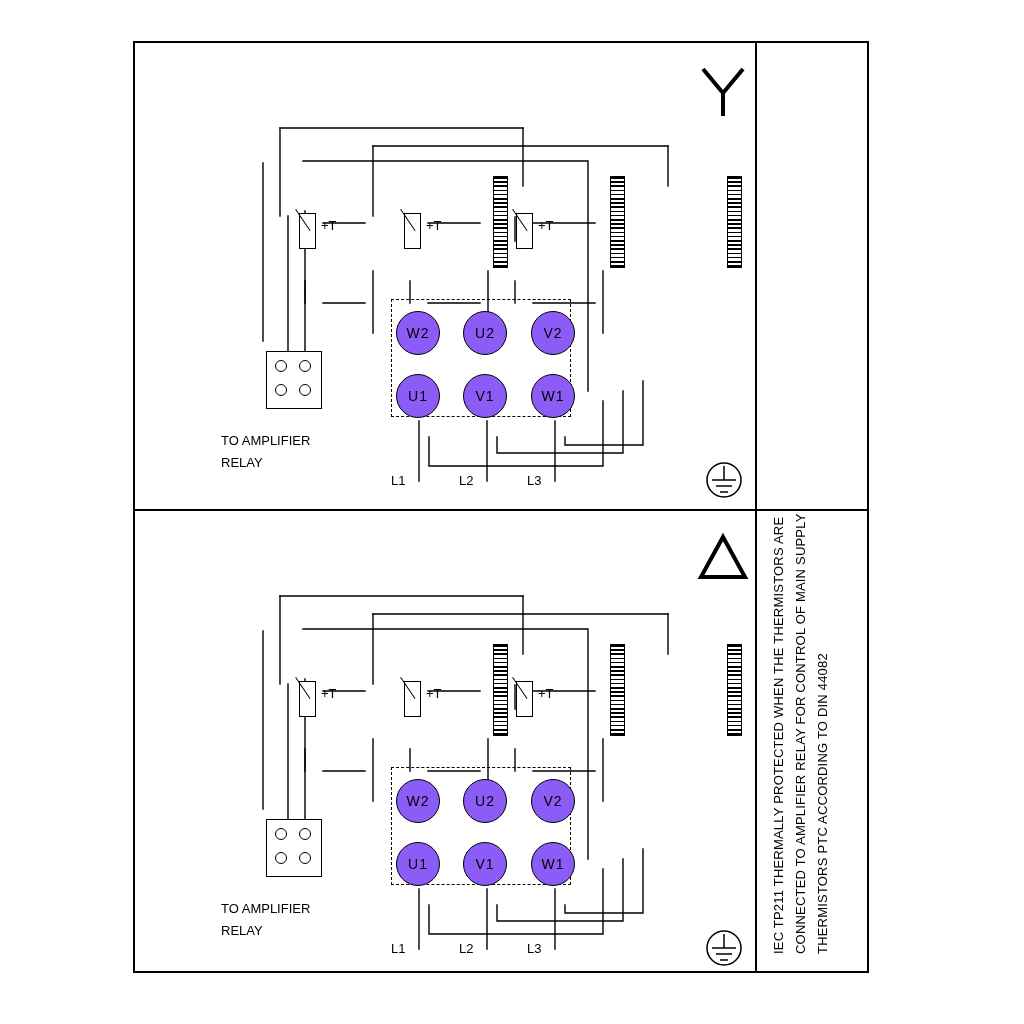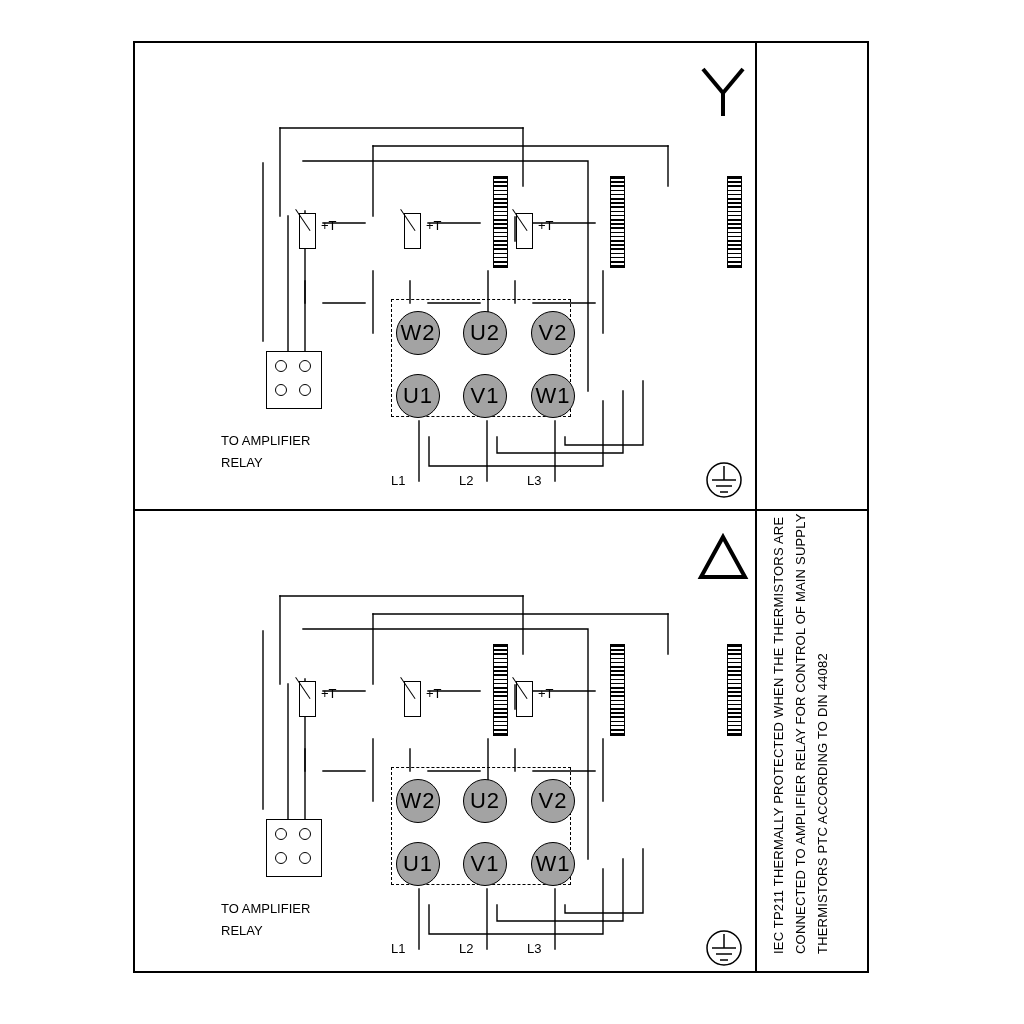--- a/index.html
+++ b/index.html
@@ -92,12 +92,12 @@
     height: 44px;
     border: 1.6px solid #000;
     border-radius: 50%;
-    background: #a3a3a3;
+    background: #8b5cf6;
     box-sizing: border-box;
     display: flex;
     align-items: center;
     justify-content: center;
-    font-size: 22px;
+    font-size: 14px;
     letter-spacing: 1px;
   }
   .dashbox {

